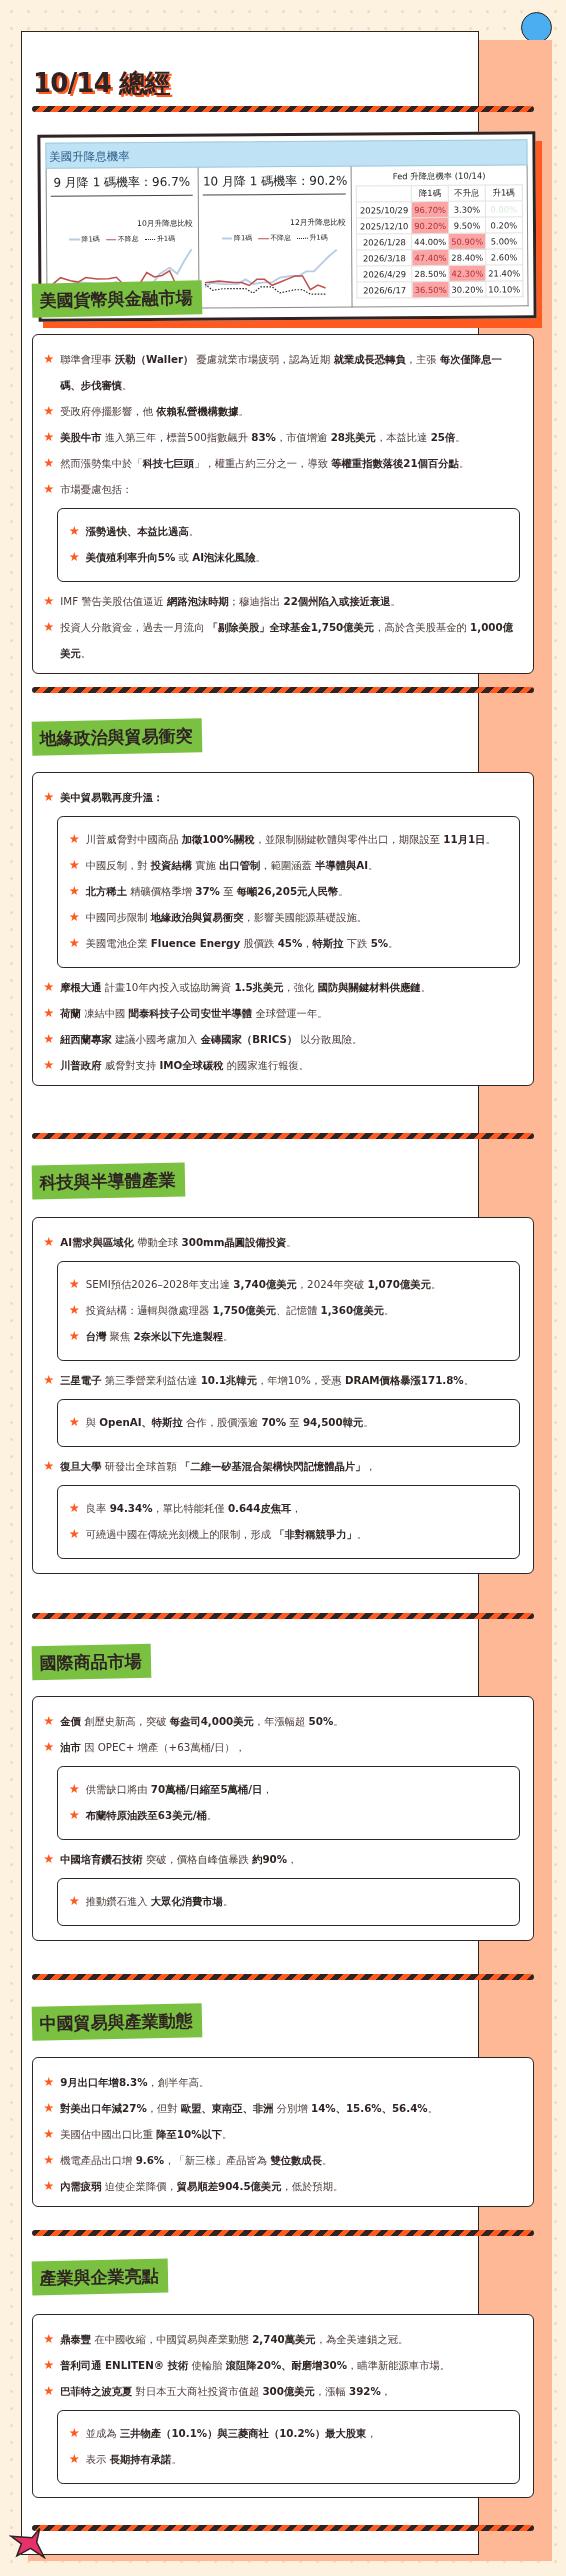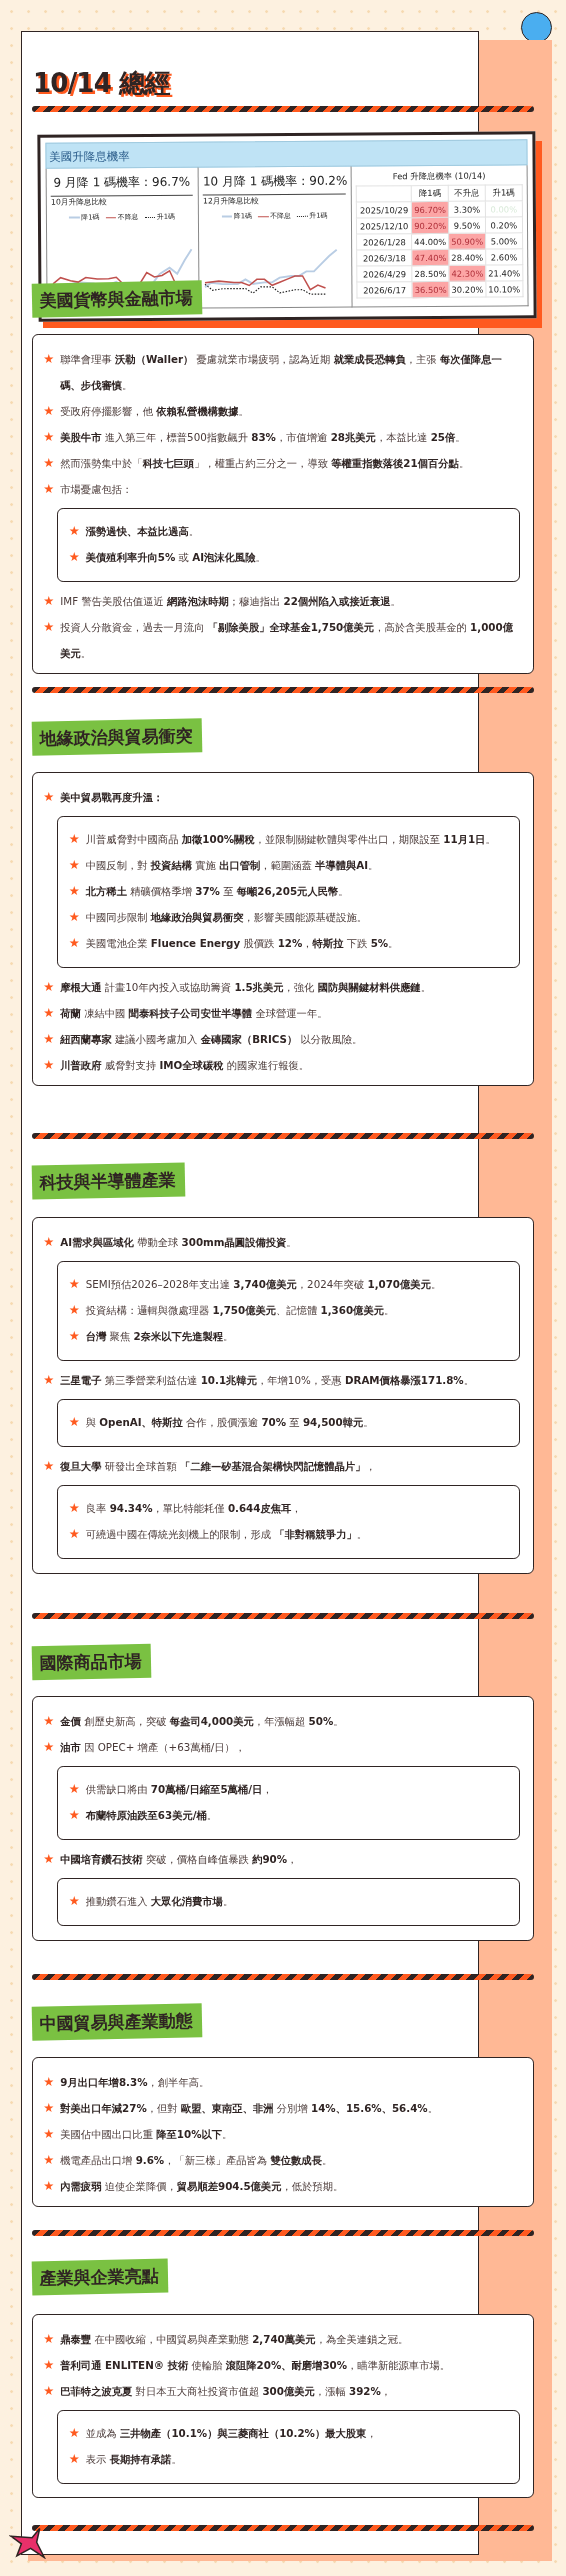--- a/index.html
+++ b/index.html
@@ -56,7 +56,7 @@
   .chart-panel { width: 153px; border: 0.8px solid #888; border-top: none; padding: 3.1px 4.6px; position: relative; }
   .chart-panel + .chart-panel { border-left: none; }
   .chart-big { font-size: 12px; text-align: center; padding: 3.1px 0 4.6px; border-bottom: 0.8px solid #444; color: #222; white-space: nowrap; }
-  .chart-sub { font-size: 7.7px; text-align: left; margin-top: 1px; color: #222; }
+  .chart-sub { font-size: 7.7px; text-align: right; margin-top: 23px; color: #222; }
   .chart-legend { display: flex; justify-content: center; gap: 6.1px; font-size: 6.9px; margin-top: 4.6px; color: #222; align-items: center; }
   .lg { display: inline-block; width: 10.7px; height: 0; margin-right: 1.5px; vertical-align: middle; }
   .lg-a { border-top: 2.3px solid #b9cde4; }

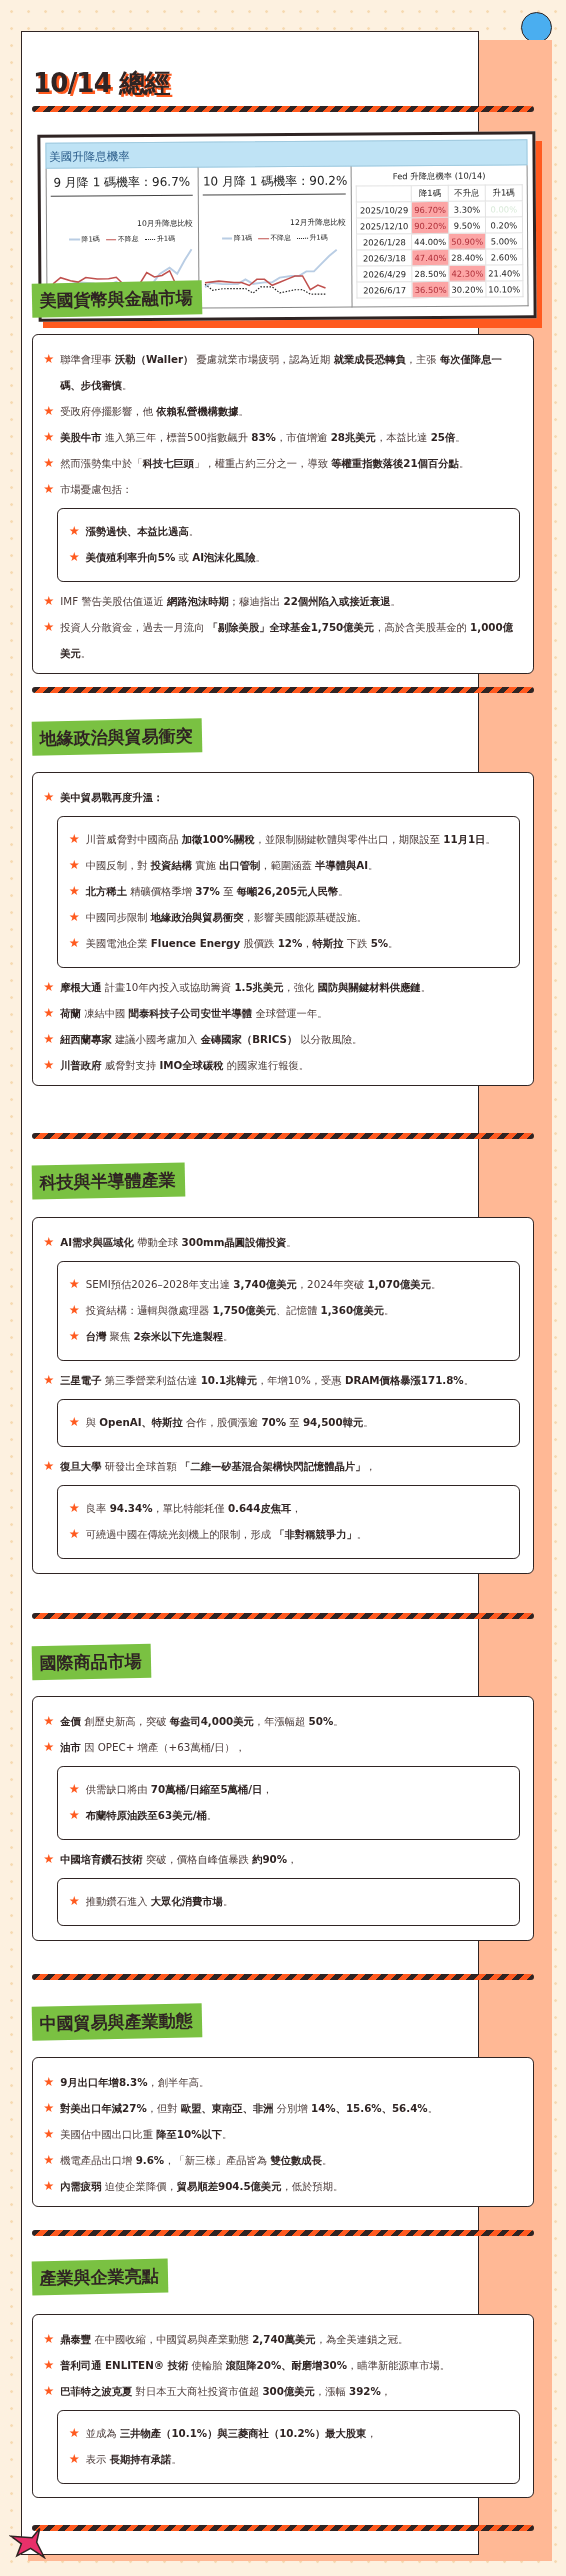--- a/index.html
+++ b/index.html
@@ -210,7 +210,7 @@
         <div class="item"><span class="star">★</span><span>中國反制，對 </span><b>投資結構</b><span> 實施 </span><b>出口管制</b><span>，範圍涵蓋 </span><b>半導體與AI</b><span>。</span></div>
         <div class="item"><span class="star">★</span><b>北方稀土</b><span> 精礦價格季增 </span><b>37%</b><span> 至 </span><b>每噸26,205元人民幣</b><span>。</span></div>
         <div class="item"><span class="star">★</span><span>中國同步限制 </span><b>地緣政治與貿易衝突</b><span>，影響美國能源基礎設施。</span></div>
-        <div class="item"><span class="star">★</span><span>美國電池企業 </span><b>Fluence Energy</b><span> 股價跌 </span><b>12%</b><span>，</span><b>特斯拉</b><span> 下跌 </span><b>5%</b><span>。</span></div>
+        <div class="item"><span class="star">★</span><span>美國電池企業 </span><b>Fluence Energy</b><span> 股價跌 </span><b>45%</b><span>，</span><b>特斯拉</b><span> 下跌 </span><b>5%</b><span>。</span></div>
       </div>
       <div class="item"><span class="star">★</span><b>摩根大通</b><span> 計畫10年內投入或協助籌資 </span><b>1.5兆美元</b><span>，強化 </span><b>國防與關鍵材料供應鏈</b><span>。</span></div>
       <div class="item"><span class="star">★</span><b>荷蘭</b><span> 凍結中國 </span><b>聞泰科技子公司安世半導體</b><span> 全球營運一年。</span></div>

